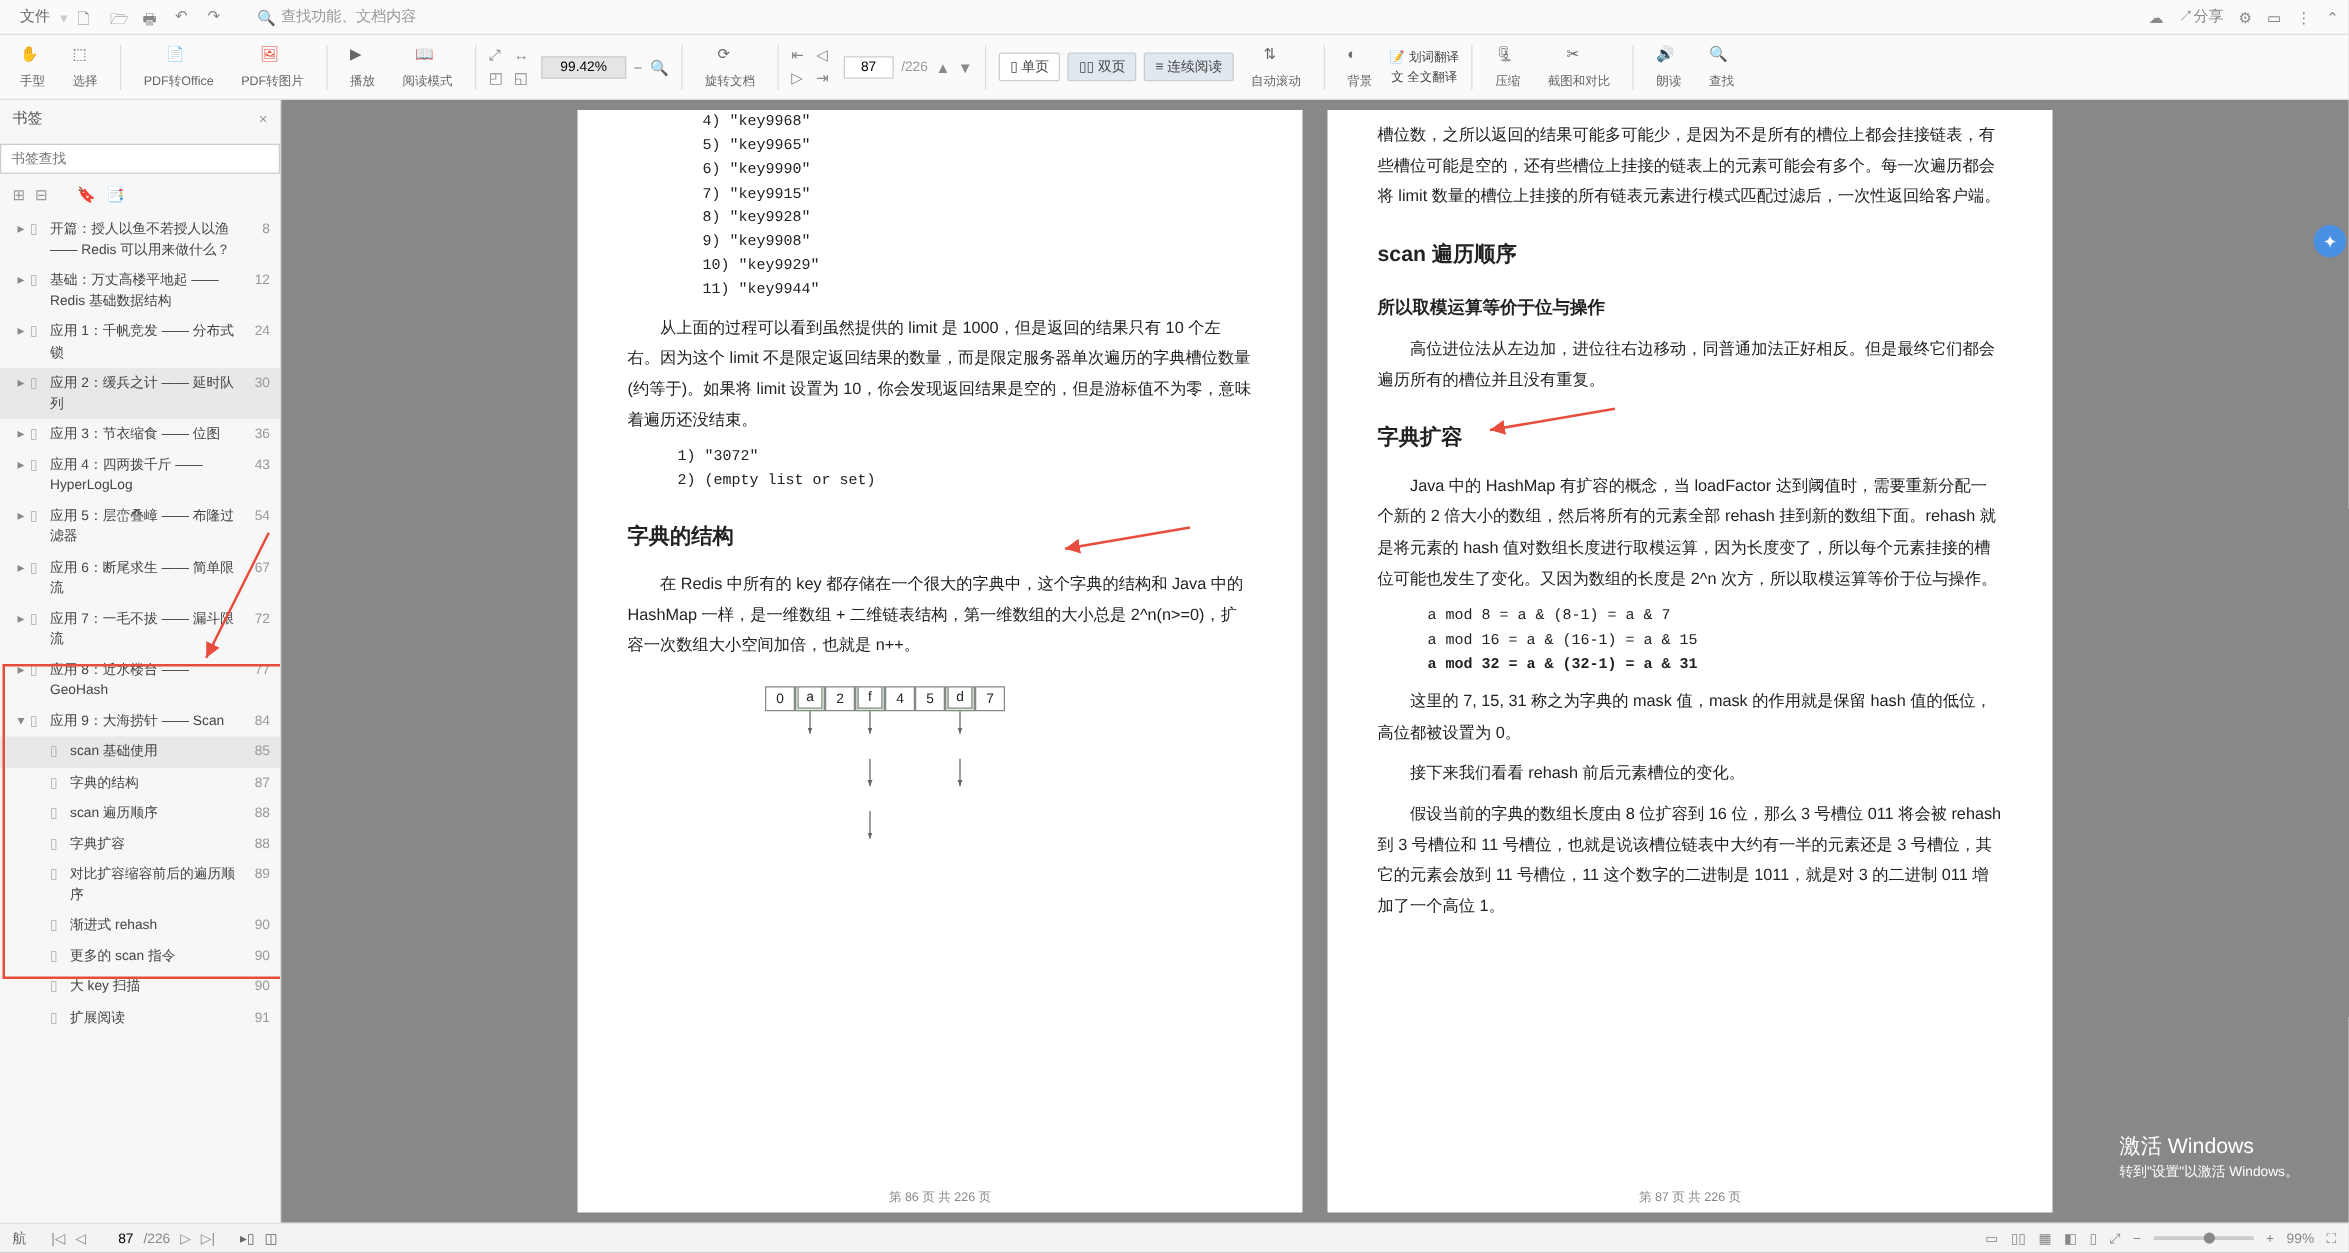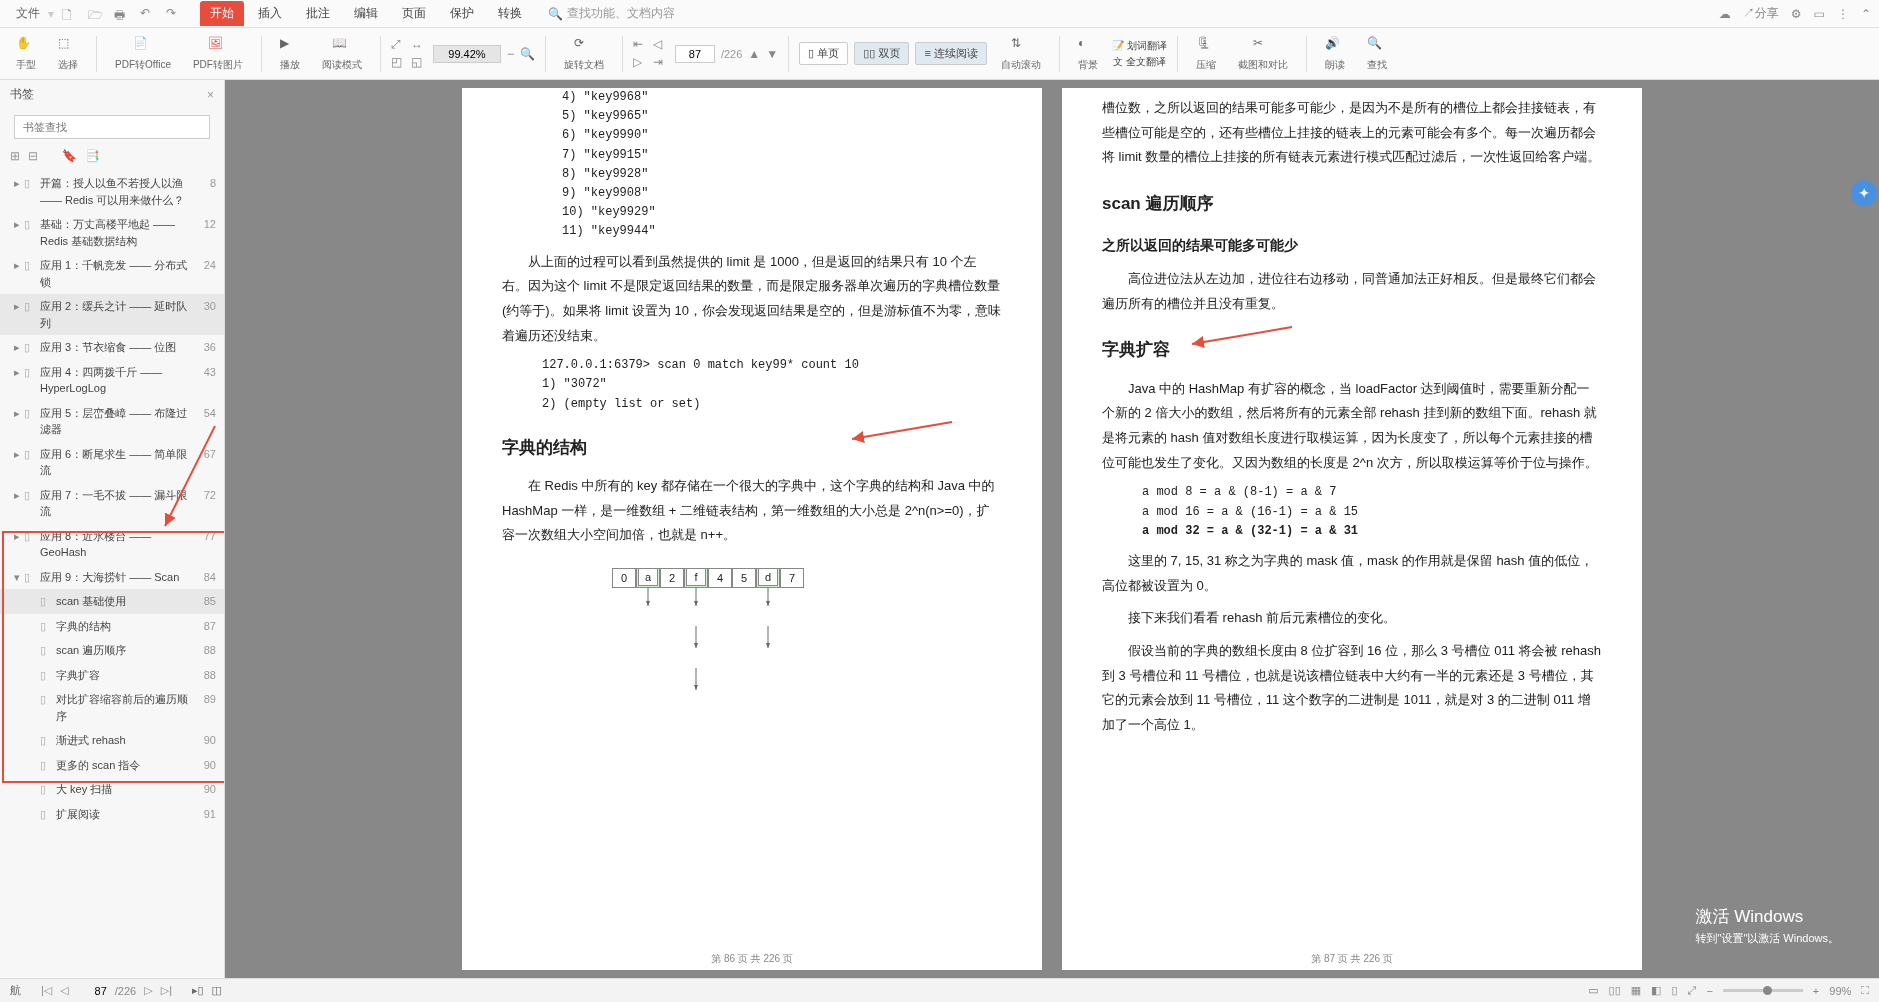--- a/index.html
+++ b/index.html
@@ -95,15 +95,6 @@
     <span>🖶</span>
     <span>↶</span>
     <span>↷</span>
-  </div>
-  <div class="tabs">
-    <span class="tab active">开始</span>
-    <span class="tab">插入</span>
-    <span class="tab">批注</span>
-    <span class="tab">编辑</span>
-    <span class="tab">页面</span>
-    <span class="tab">保护</span>
-    <span class="tab">转换</span>
   </div>
   <div class="search-box">
     <span>🔍</span>

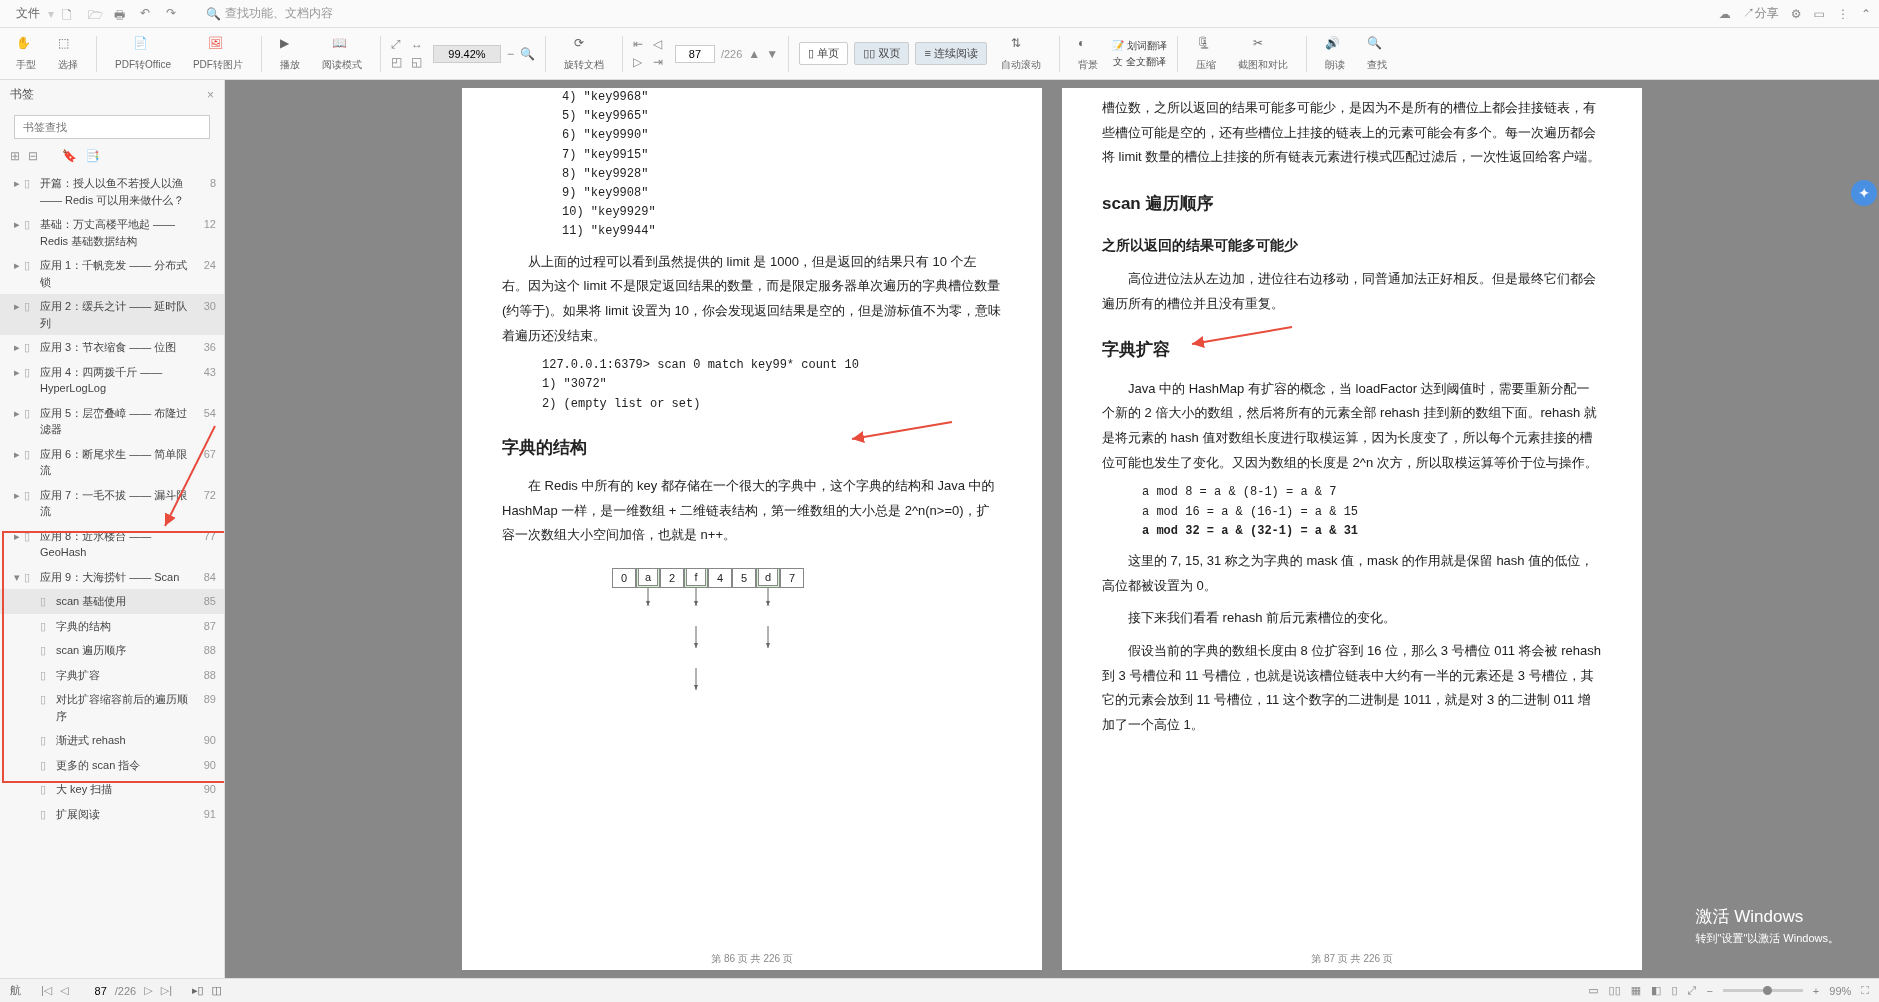--- a/index.html
+++ b/index.html
@@ -39,7 +39,7 @@
 .sidebar { width: 225px; background: #f7f7f7; border-right: 1px solid #ddd; display: flex; flex-direction: column; }
 .sidebar-header { display: flex; justify-content: space-between; padding: 6px 10px; font-size: 12px; color: #555; align-items: center; }
 .sidebar-header .close { cursor: pointer; color: #999; }
-.sidebar-search { padding: 6px 14px; }
+.sidebar-search { padding: 6px 0; }
 .sidebar-search input { width: 100%; padding: 5px 24px 5px 8px; border: 1px solid #ccc; font-size: 11px; background: #fff; }
 .sidebar-tools { display: flex; gap: 8px; padding: 4px 10px 8px; color: #999; }
 .sidebar-tools span { cursor: pointer; }

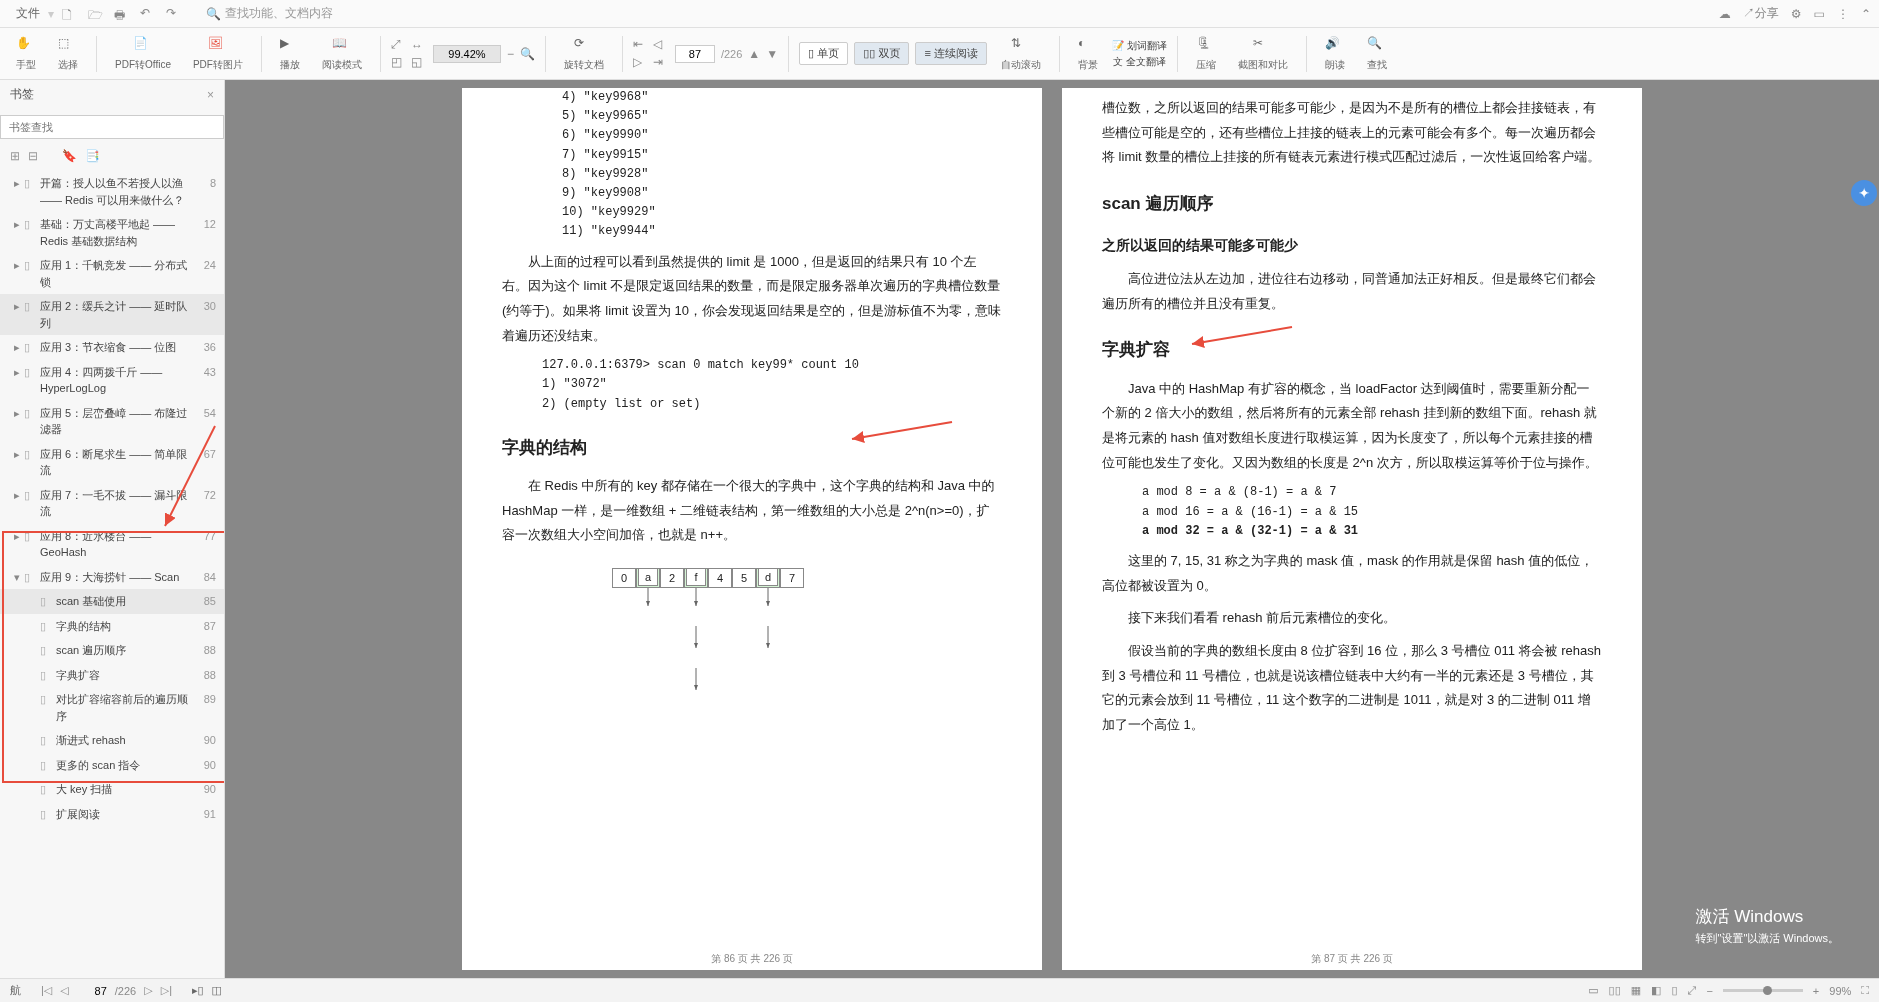--- a/index.html
+++ b/index.html
@@ -428,7 +428,7 @@
     <div class="page">
       <p style="text-indent:0">槽位数，之所以返回的结果可能多可能少，是因为不是所有的槽位上都会挂接链表，有些槽位可能是空的，还有些槽位上挂接的链表上的元素可能会有多个。每一次遍历都会将 limit 数量的槽位上挂接的所有链表元素进行模式匹配过滤后，一次性返回给客户端。</p>
       <h3>scan 遍历顺序</h3>
-      <h4>之所以返回的结果可能多可能少</h4>
+      <h4>所以取模运算等价于位与操作</h4>
       <p>高位进位法从左边加，进位往右边移动，同普通加法正好相反。但是最终它们都会遍历所有的槽位并且没有重复。</p>
       <h3 style="position:relative"><span>字典扩容</span>
         <svg class="arrow-svg" style="left:80px;top:-12px;width:120px;height:30px">

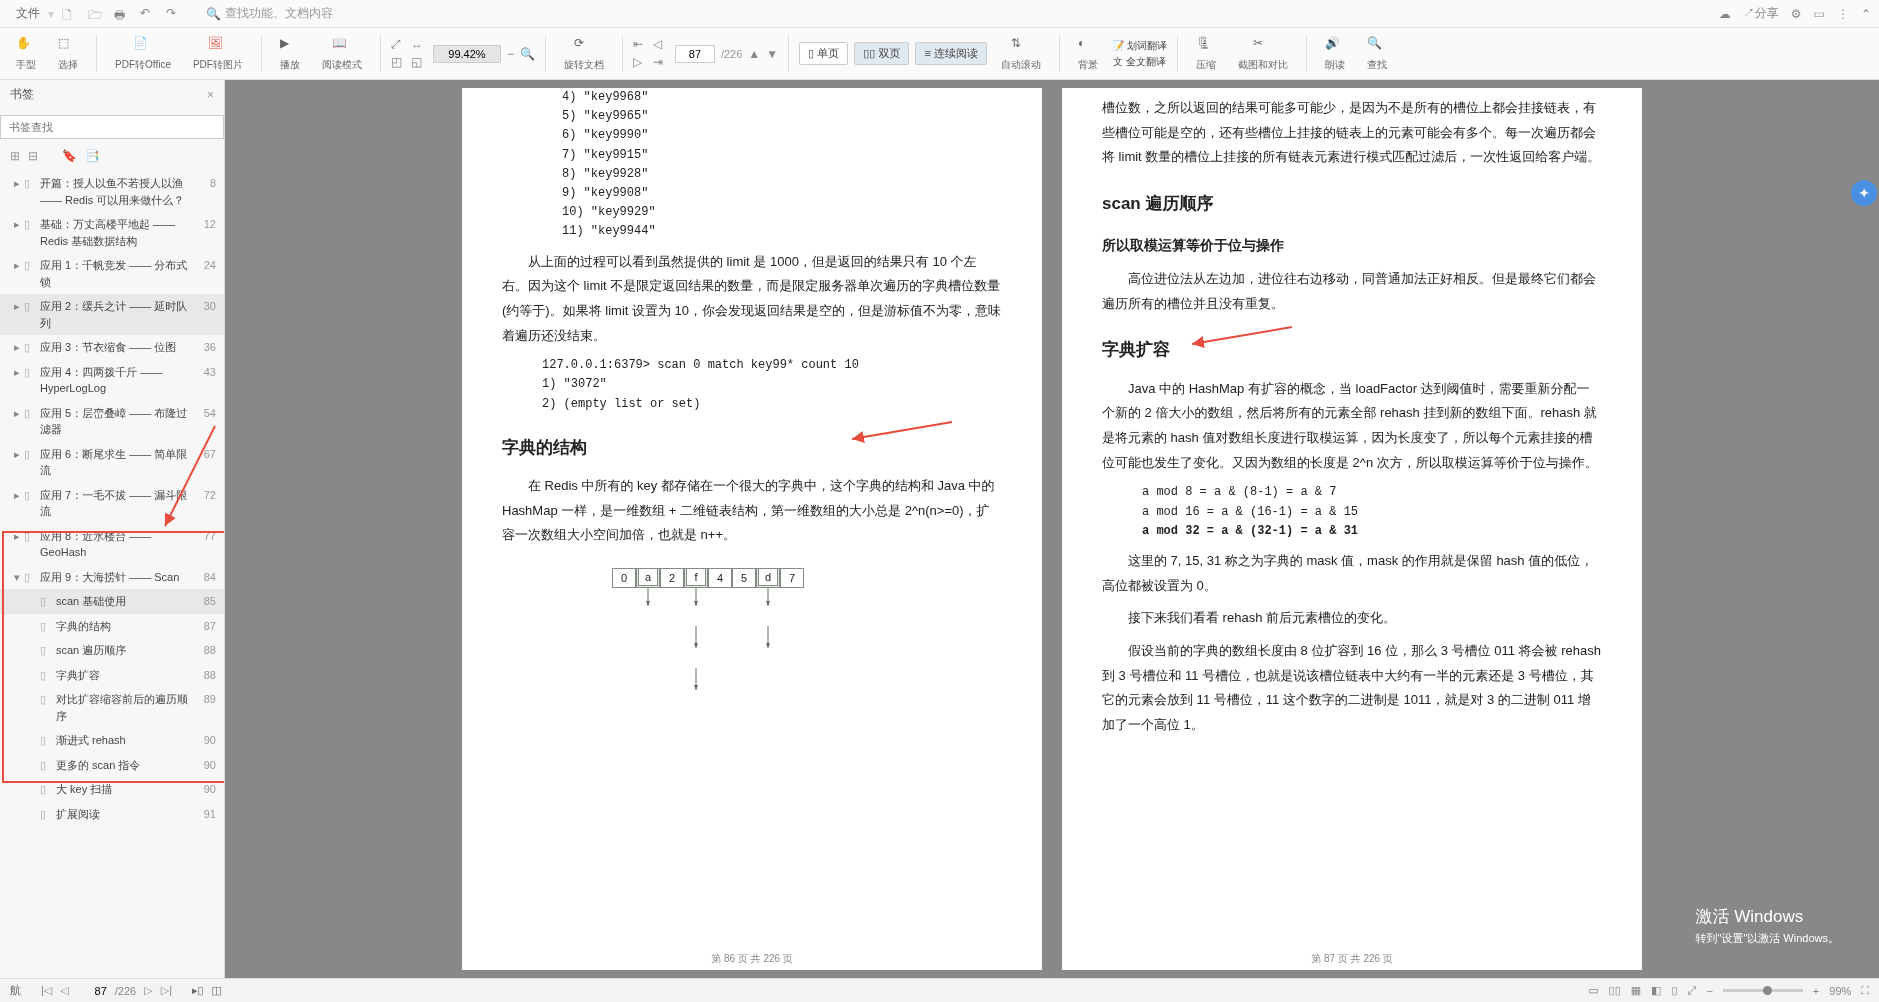--- a/index.html
+++ b/index.html
@@ -379,7 +379,6 @@
         </div>
       <p>从上面的过程可以看到虽然提供的 limit 是 1000，但是返回的结果只有 10 个左右。因为这个 limit 不是限定返回结果的数量，而是限定服务器单次遍历的字典槽位数量(约等于)。如果将 limit 设置为 10，你会发现返回结果是空的，但是游标值不为零，意味着遍历还没结束。</p>
       <div id="code2-block" style="margin:6px 0">
-          <div class="code-line" style="padding-left: 40px;">127.0.0.1:6379&gt; scan 0 match key99* count 10</div>
           <div class="code-line" style="padding-left: 40px;">1) "3072"</div>
           <div class="code-line" style="padding-left: 40px;">2) (empty list or set)</div>
         </div>

